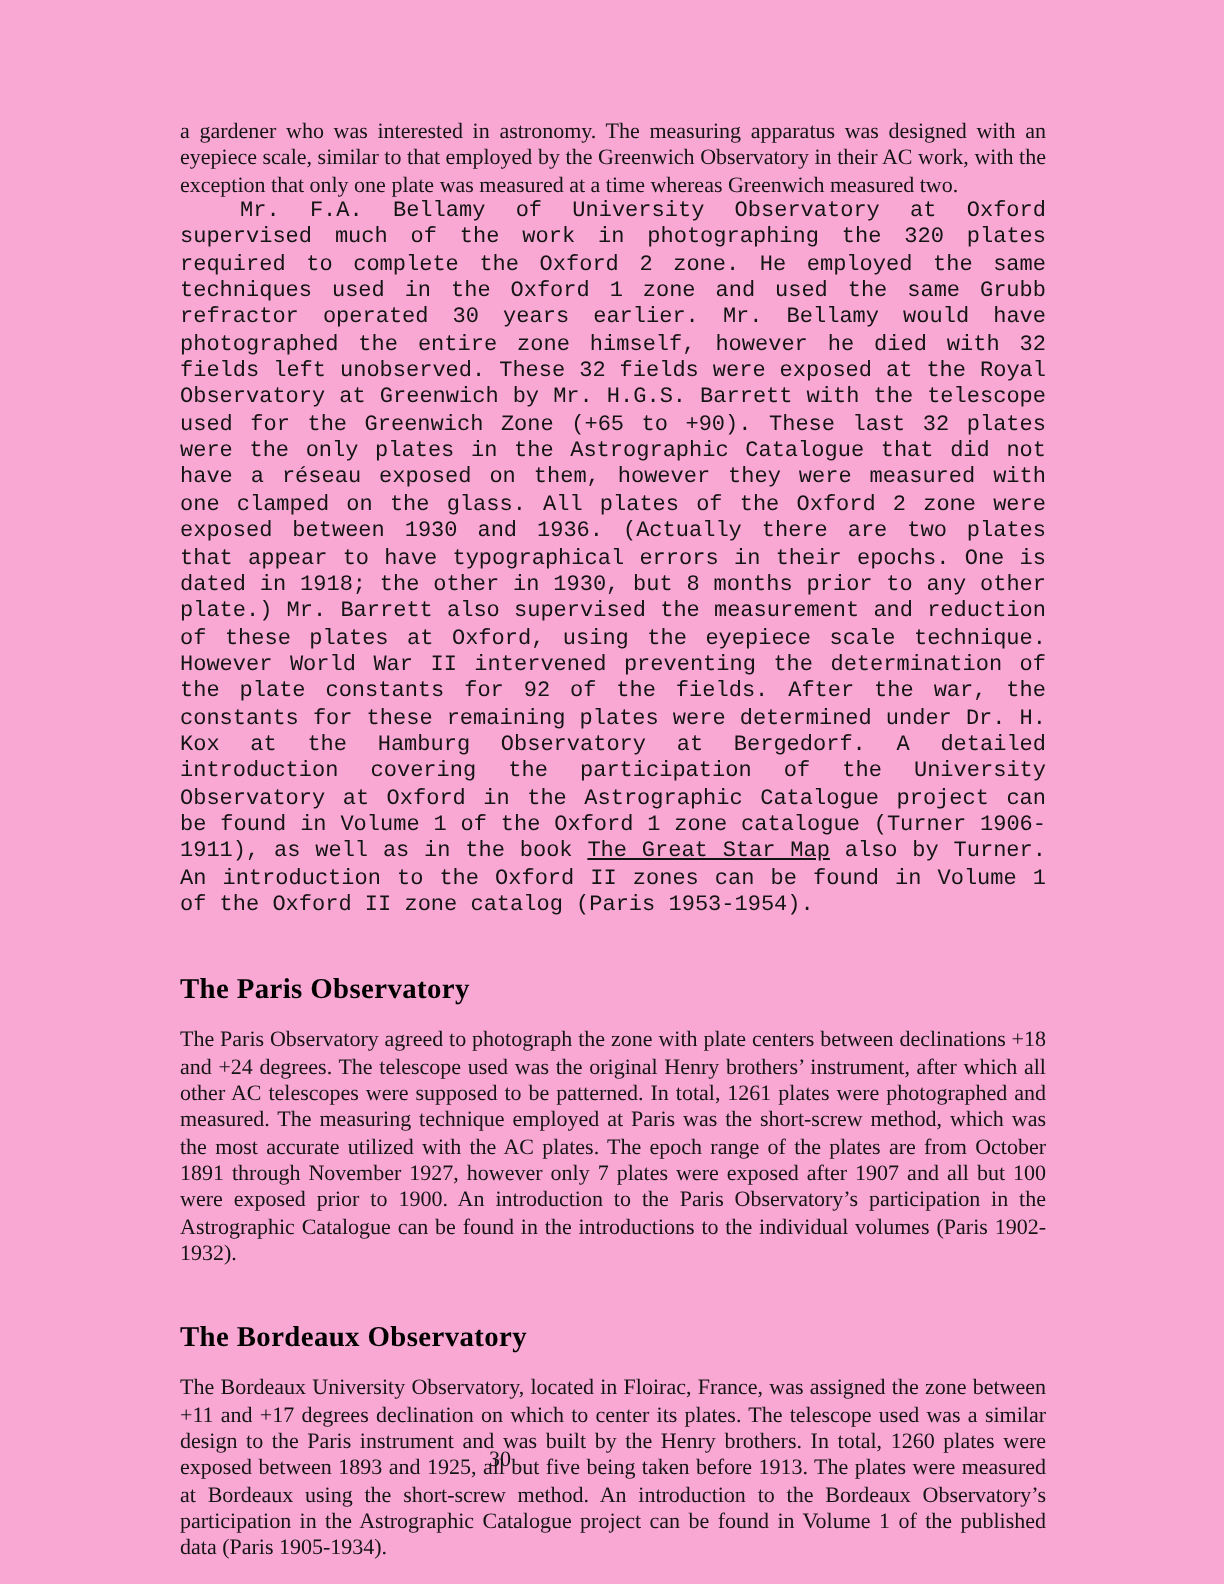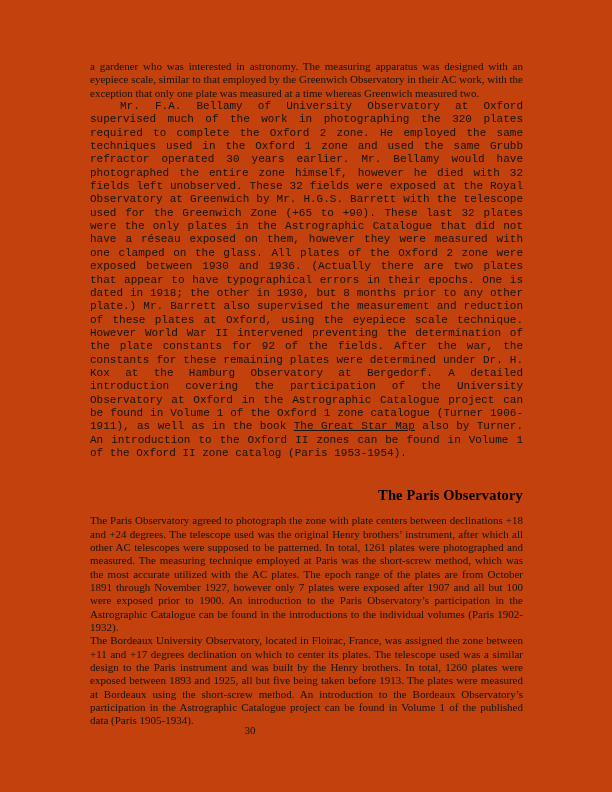--- a/index.html
+++ b/index.html
@@ -11,7 +11,7 @@
     position: relative;
     width: 612px;
     height: 792px;
-    background: #c2410c;
+    background: #f9a8d4;
     overflow: hidden;
     font-family: "Liberation Serif", "DejaVu Serif", serif;
     color: #141414;

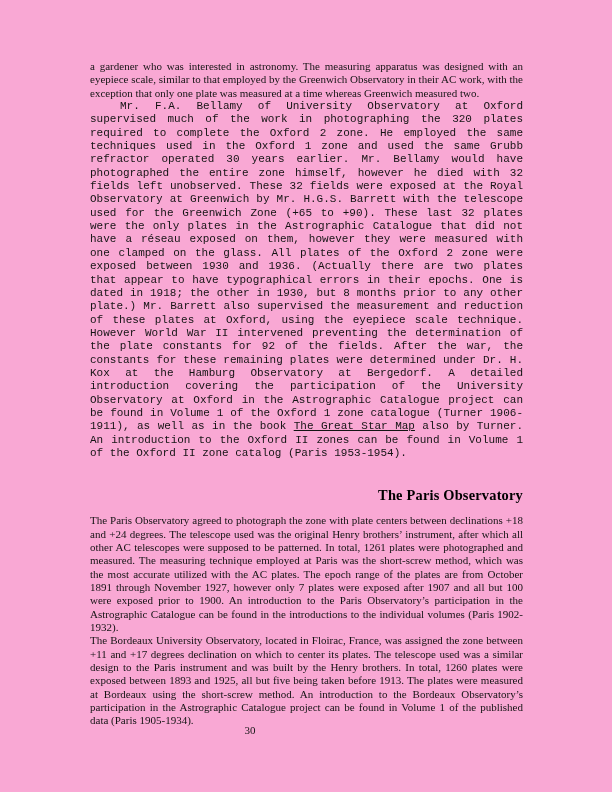--- a/index.html
+++ b/index.html
@@ -38,7 +38,7 @@
     font-weight: bold;
     color: #000000;
     margin: 27px 0 11px 0;
-    text-align: right;
+    text-align: left;
     line-height: 16px;
     letter-spacing: 0.2px;
   }

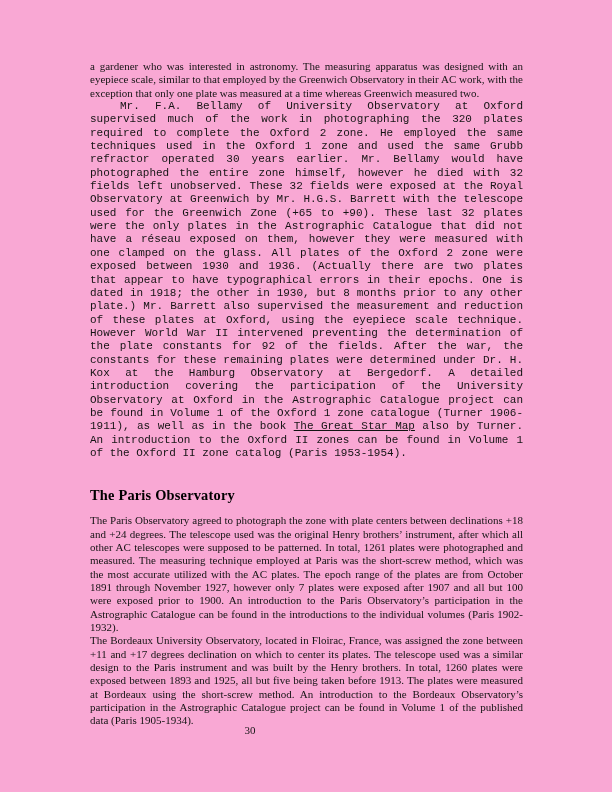--- a/index.html
+++ b/index.html
@@ -69,6 +69,7 @@
 
     <p class="para"><span>The Paris Observatory agreed to photograph the zone with plate centers between declinations +18 and +24 degrees. The telescope used was the original Henry brothers’ instrument, after which all other AC telescopes were supposed to be patterned. In total, 1261 plates were photographed and measured. The measuring technique employed at Paris was the short-screw method, which was the most accurate utilized with the AC plates. The epoch range of the plates are from October 1891 through November 1927, however only 7 plates were exposed after 1907 and all but 100 were exposed prior to 1900. An introduction to the Paris Observatory’s participation in the Astrographic Catalogue can be found in the introductions to the individual volumes (Paris 1902-1932).</span></p>
 
+    <h2 class="section-heading">The Bordeaux Observatory</h2>
 
     <p class="para"><span>The Bordeaux University Observatory, located in Floirac, France, was assigned the zone between +11 and +17 degrees declination on which to center its plates. The telescope used was a similar design to the Paris instrument and was built by the Henry brothers. In total, 1260 plates were exposed between 1893 and 1925, all but five being taken before 1913. The plates were measured at Bordeaux using the short-screw method. An introduction to the Bordeaux Observatory’s participation in the Astrographic Catalogue project can be found in Volume 1 of the published data (Paris 1905-1934).</span></p>
 

